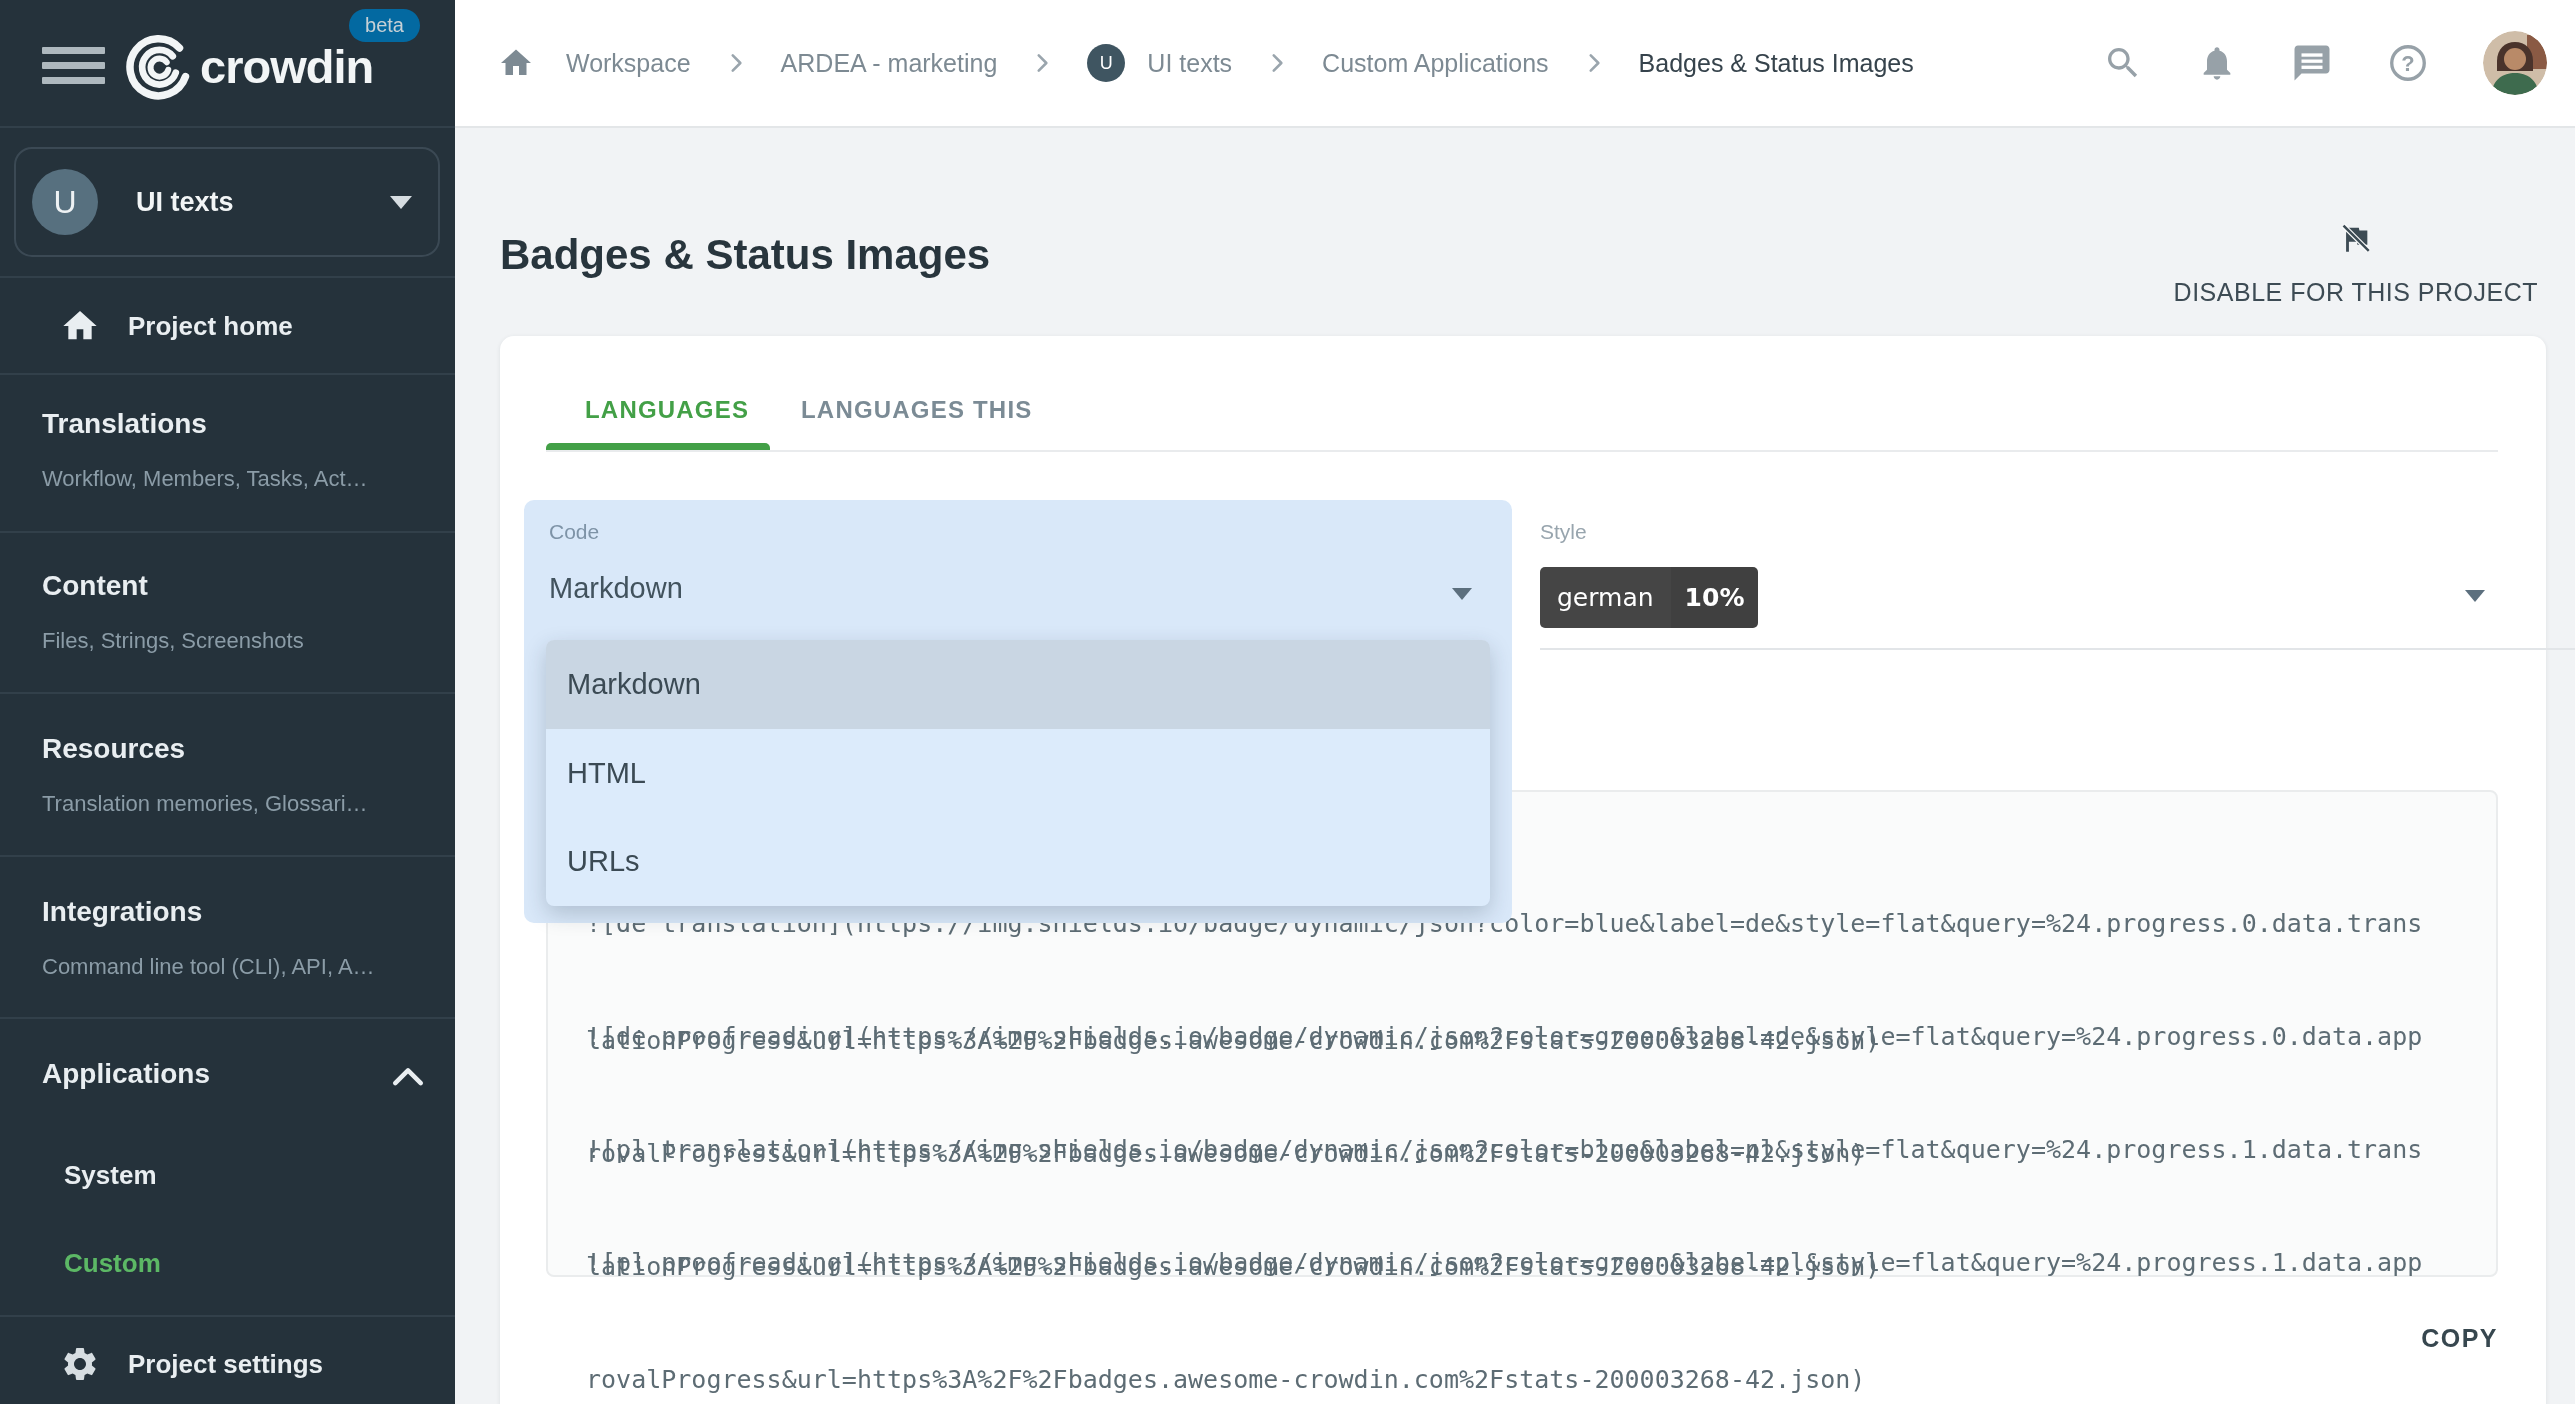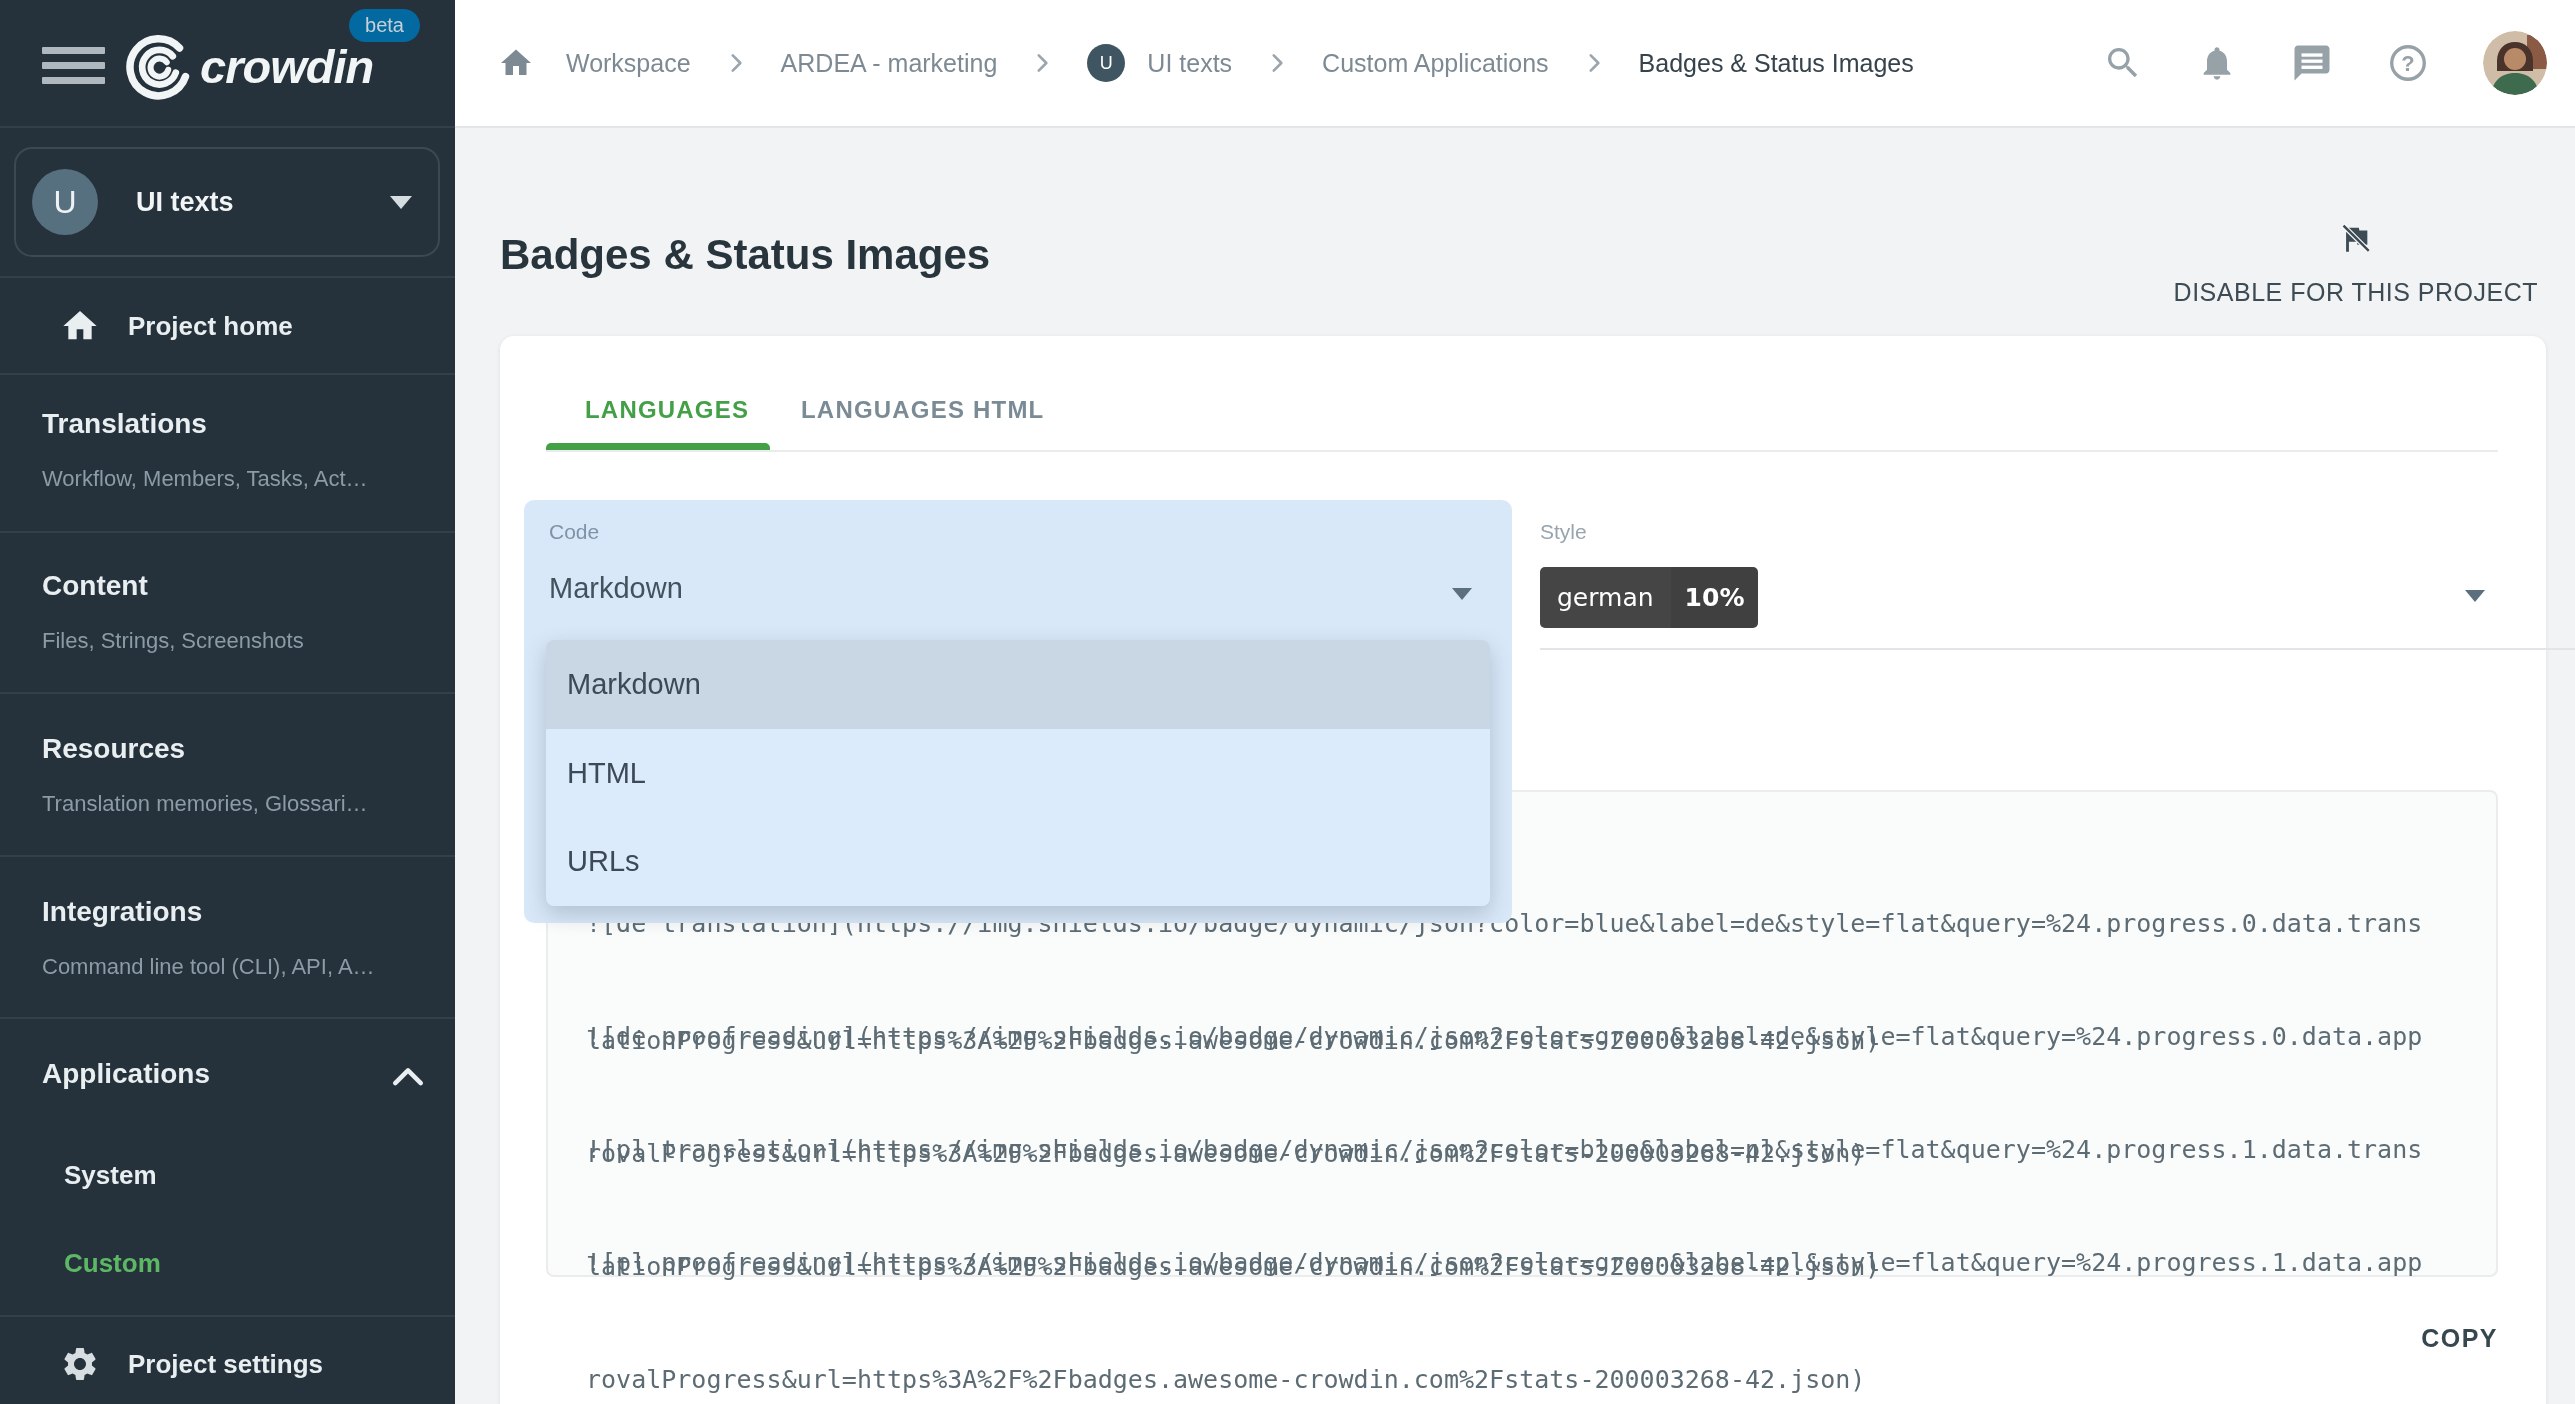--- a/index.html
+++ b/index.html
@@ -11,7 +11,7 @@
   .hamburger{position:absolute;left:42px;top:47px;width:63px;height:38px;cursor:pointer;}
   .hamburger span{display:block;height:7px;background:#aeb8be;margin-bottom:8px;border-radius:1px;}
   .logo{position:absolute;left:118px;top:30px;display:flex;align-items:center;gap:10px;}
-  .logo-text{color:#f2f5f6;font-size:47px;font-weight:800;font-style:italic;letter-spacing:-1px;}
+  .logo-text{color:#f2f5f6;font-size:47px;font-weight:800;letter-spacing:-1px;}
   .beta-pill{position:absolute;right:35px;top:9px;background:#0369a1;color:#c6d0d6;font-size:20px;
              padding:5px 16px;border-radius:18px;}
   .proj-card{position:absolute;left:14px;top:147px;width:426px;height:110px;border:2px solid #3b4954;

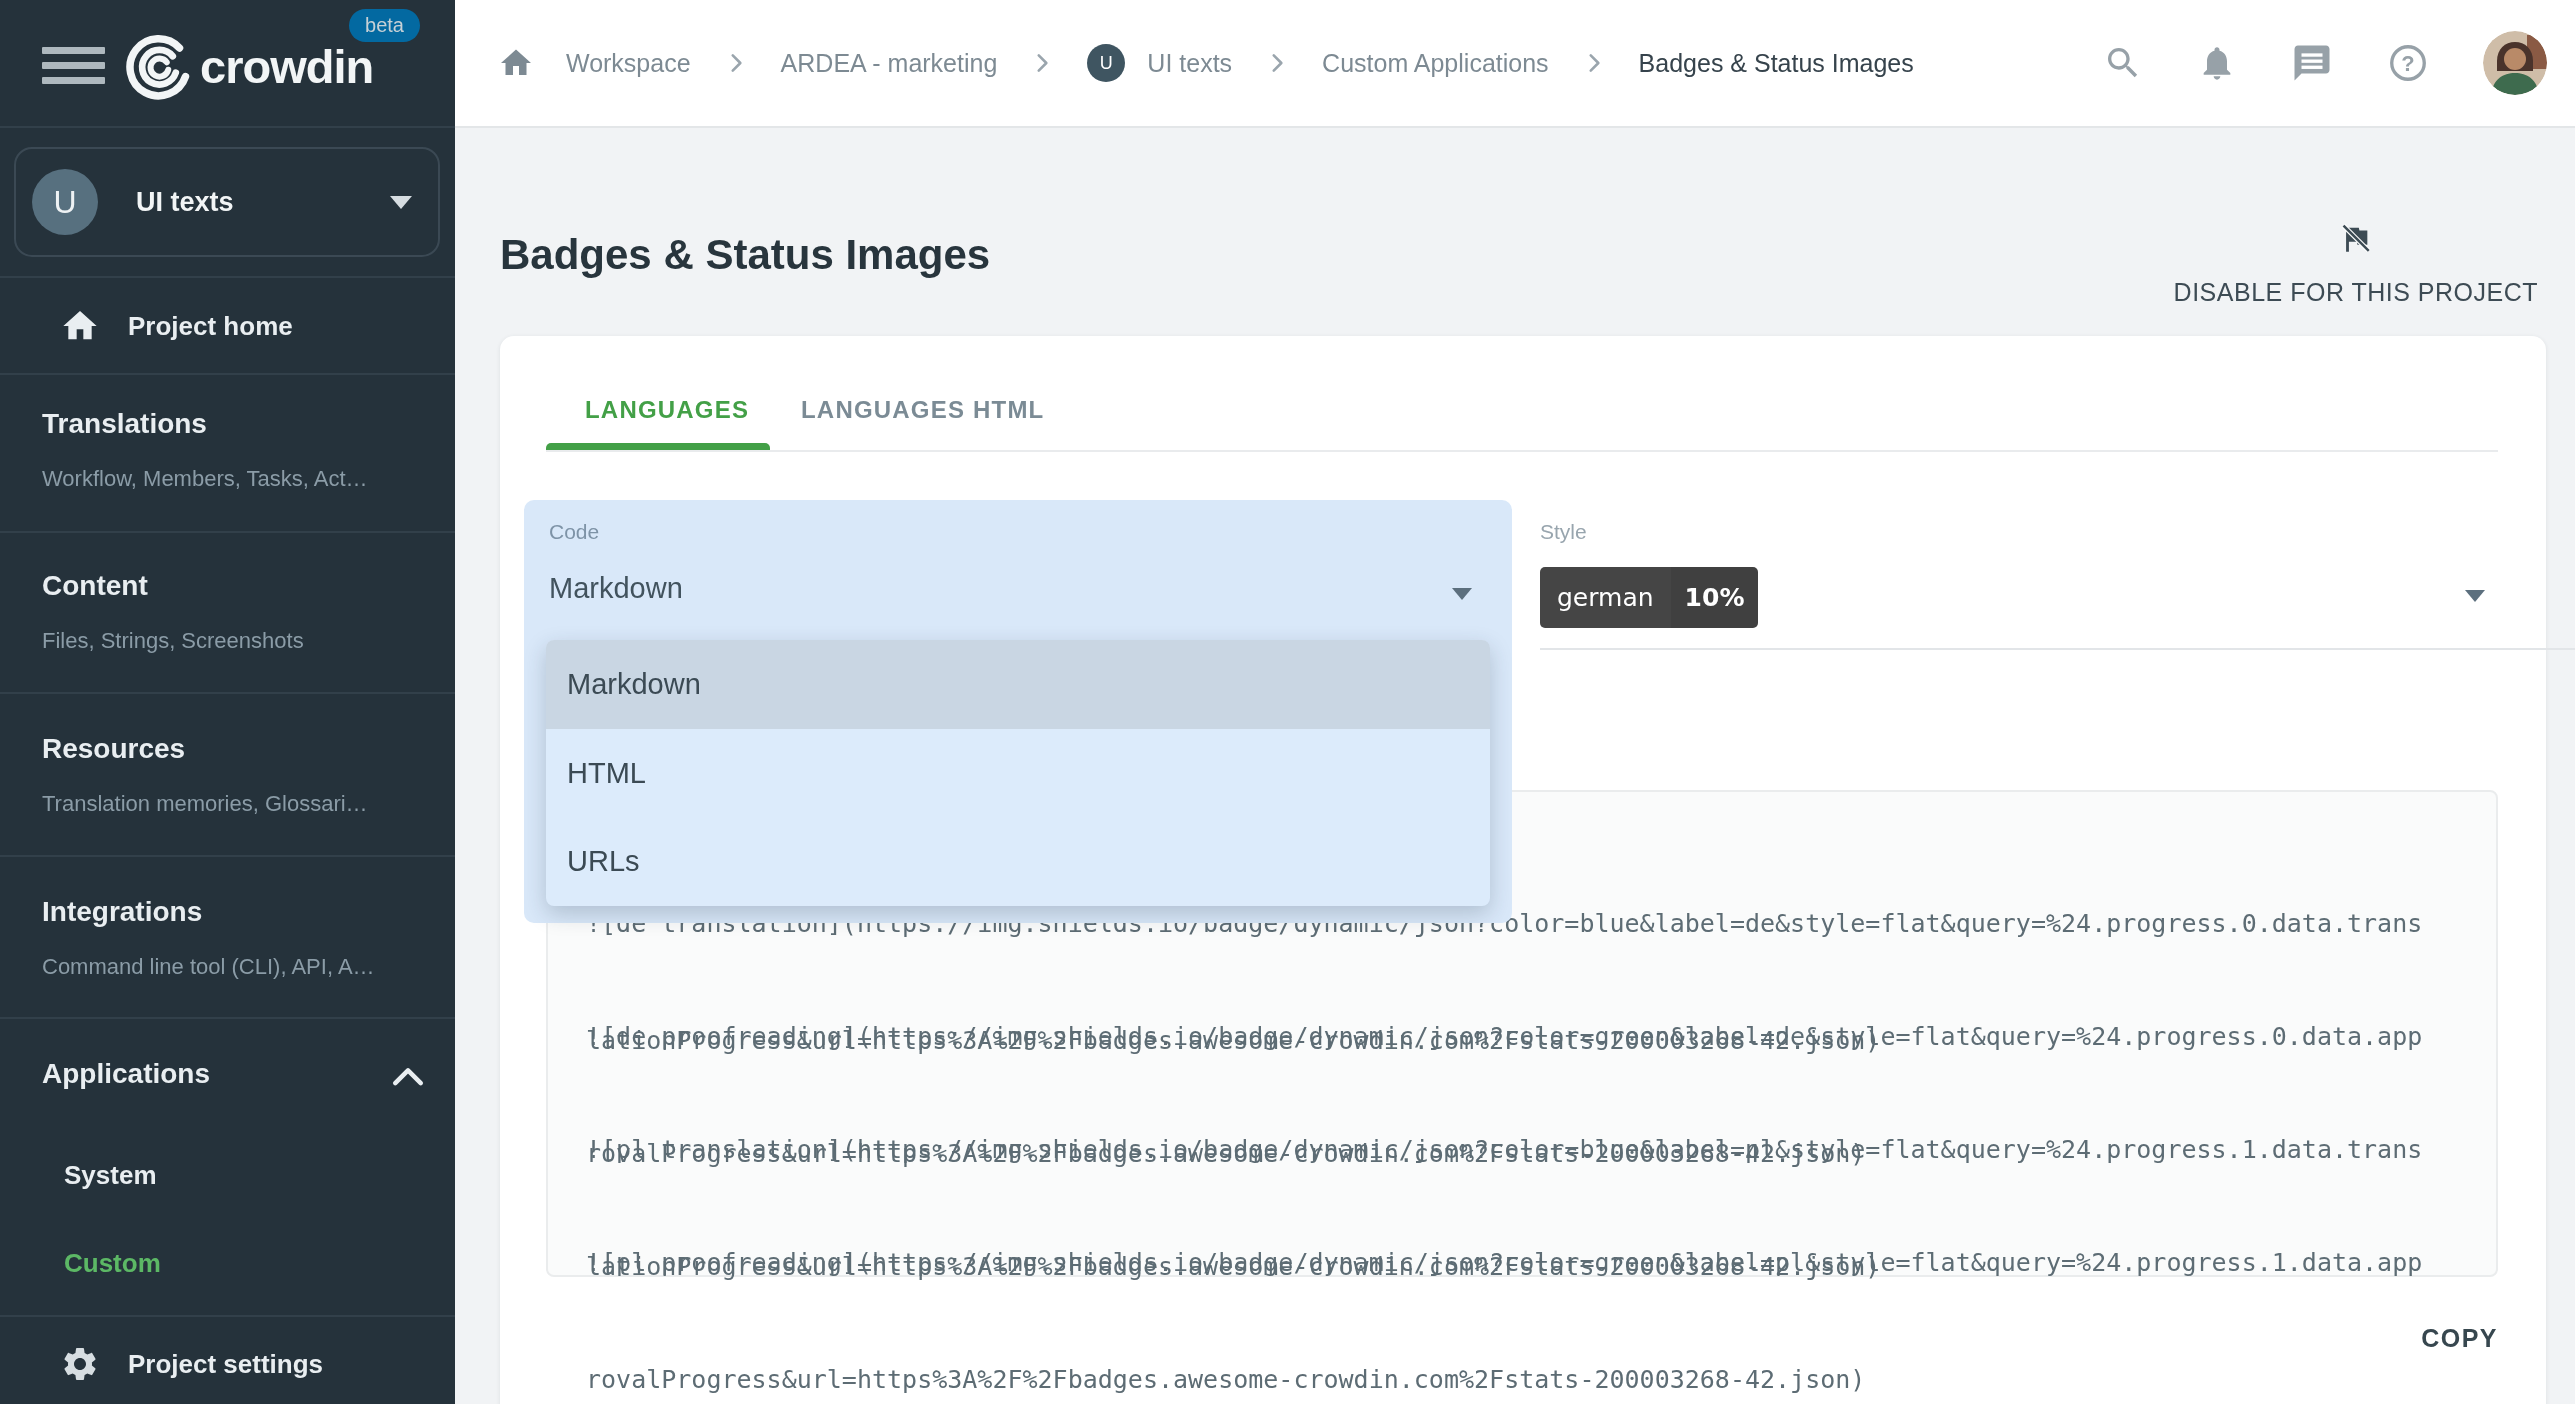--- a/index.html
+++ b/index.html
@@ -263,7 +263,7 @@
 
     <section class="card">
       <div class="tab active" style="left:85px">LANGUAGES</div>
-      <div class="tab inactive" style="left:301px">LANGUAGES HTML</div>
+      <div class="tab inactive" style="left:301px">LANGUAGES THIS</div>
       <div class="tab-underline"></div>
       <div class="tab-line"></div>
 

